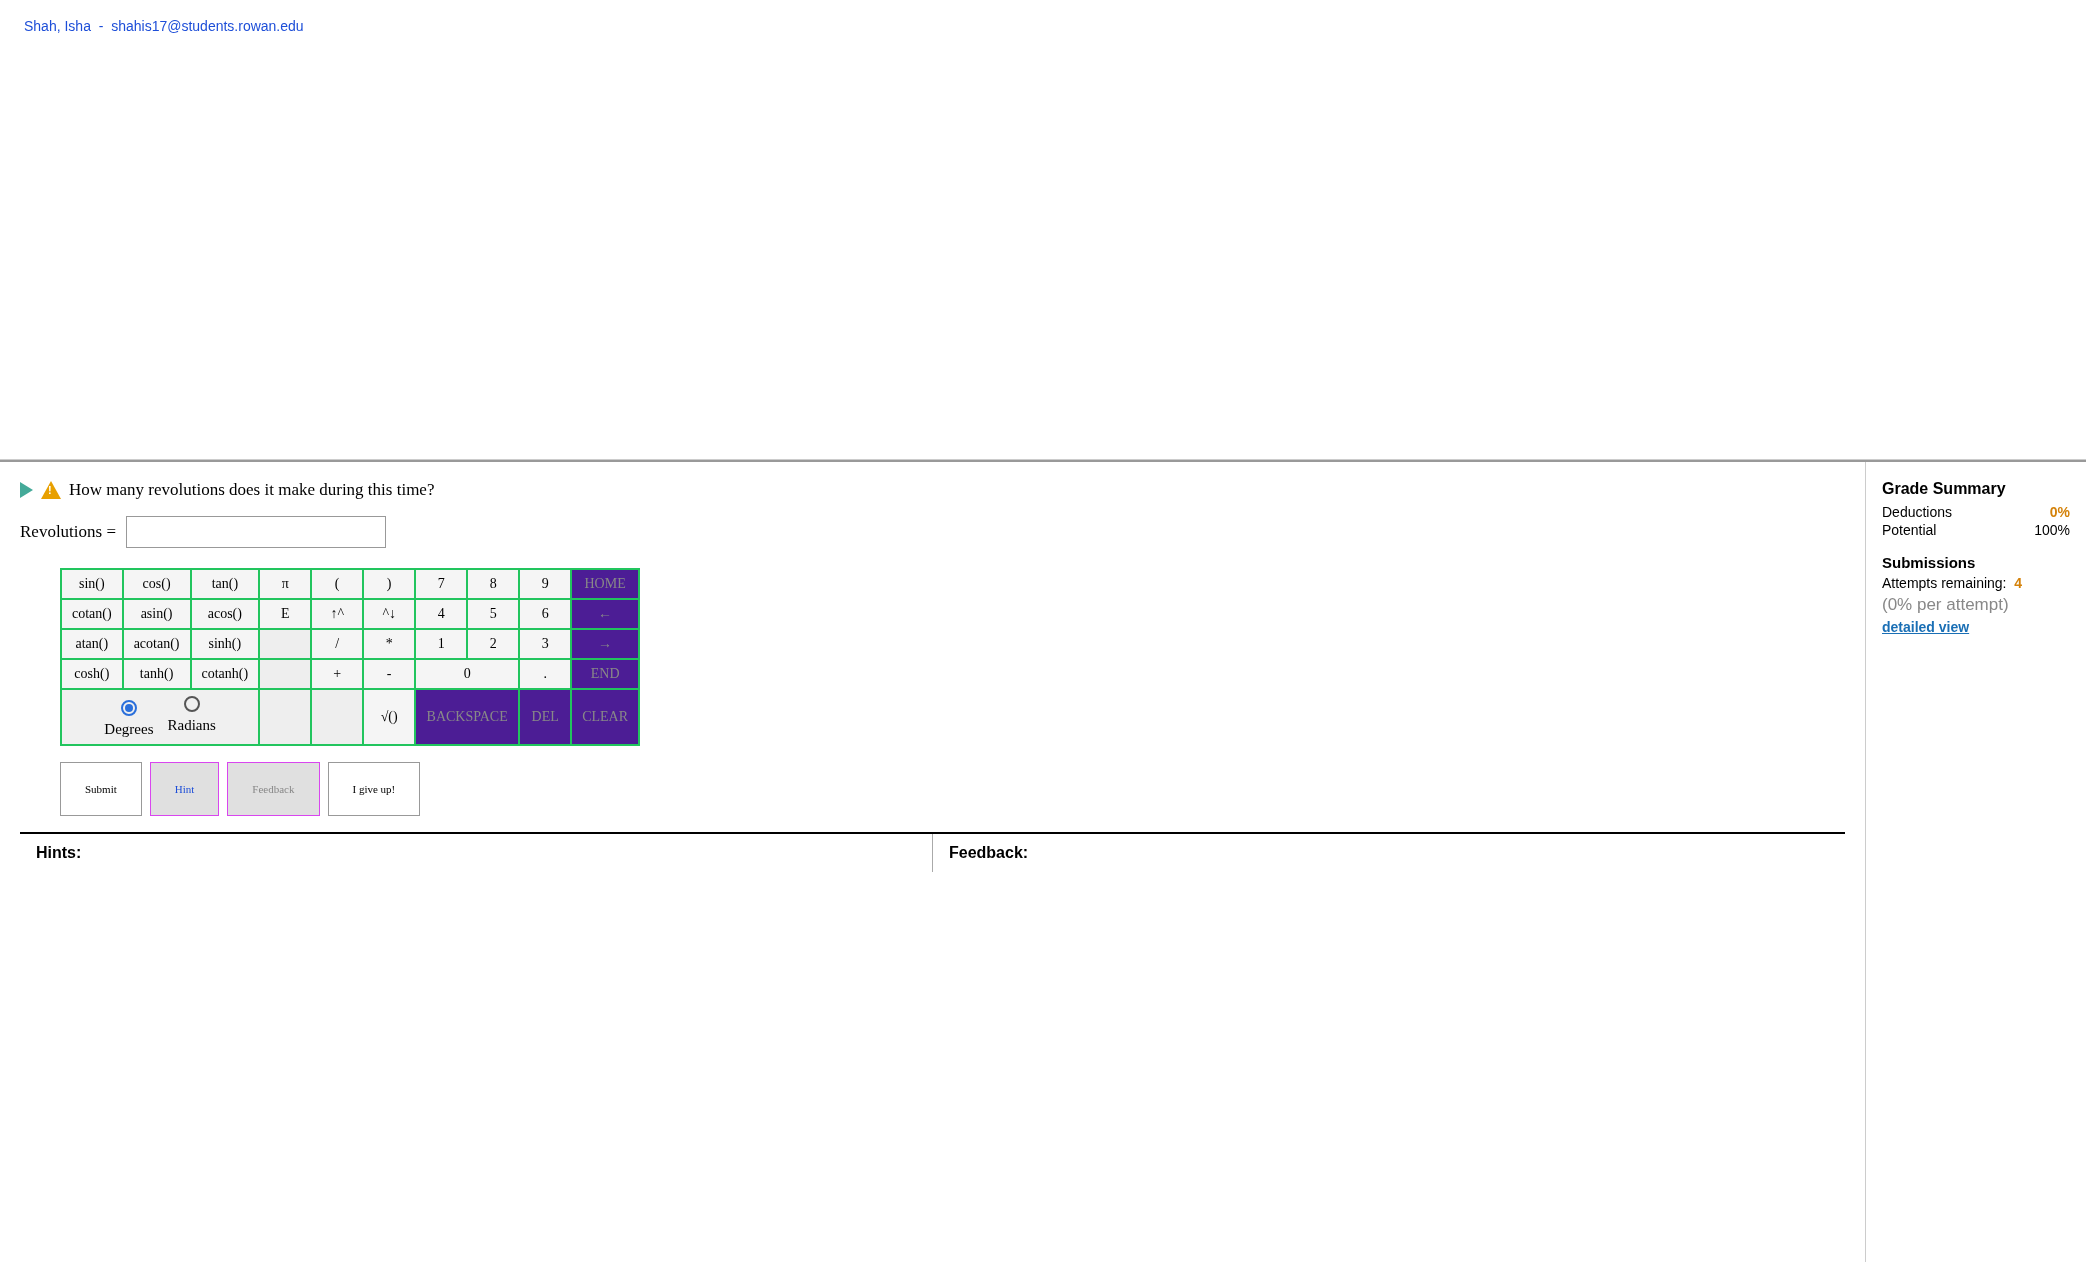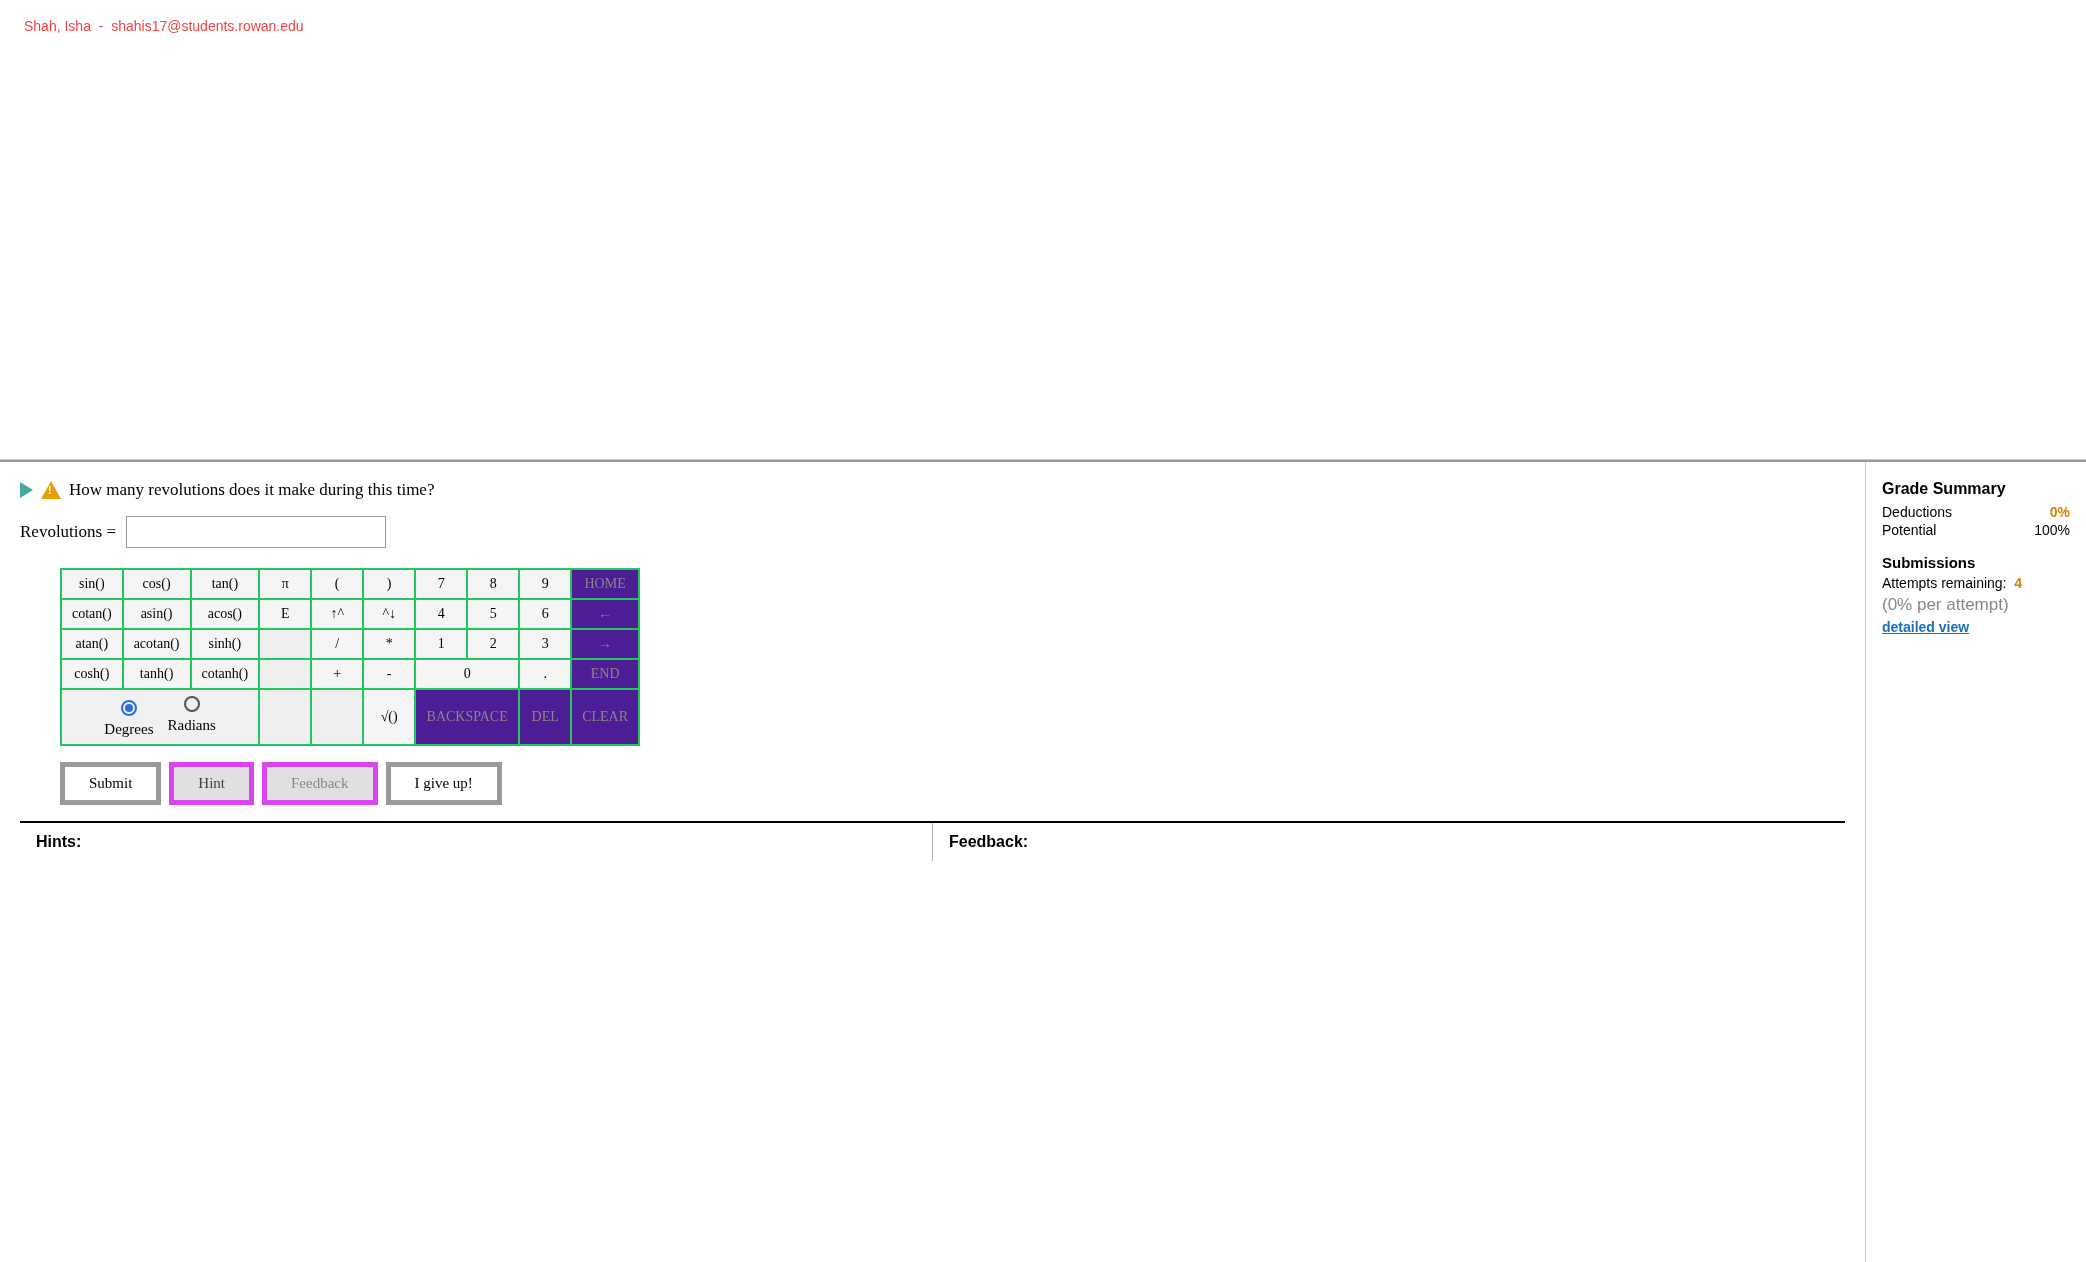--- a/index.html
+++ b/index.html
@@ -16,7 +16,7 @@
     .problem-title { font-size: 17px; font-weight: normal; margin-bottom: 4px; }
     .problem-title .weight { font-weight: bold; }
     .problem-title .highlight { color: #e05c00; font-weight: bold; font-style: italic; }
-    .student-info { color: #ef4444; font-size: 14px; font-family: Arial, sans-serif; }
+    .student-info { color: #1d4ed8; font-size: 14px; font-family: Arial, sans-serif; }
 
     .bottom-section {
       border-top: 2px solid #999;

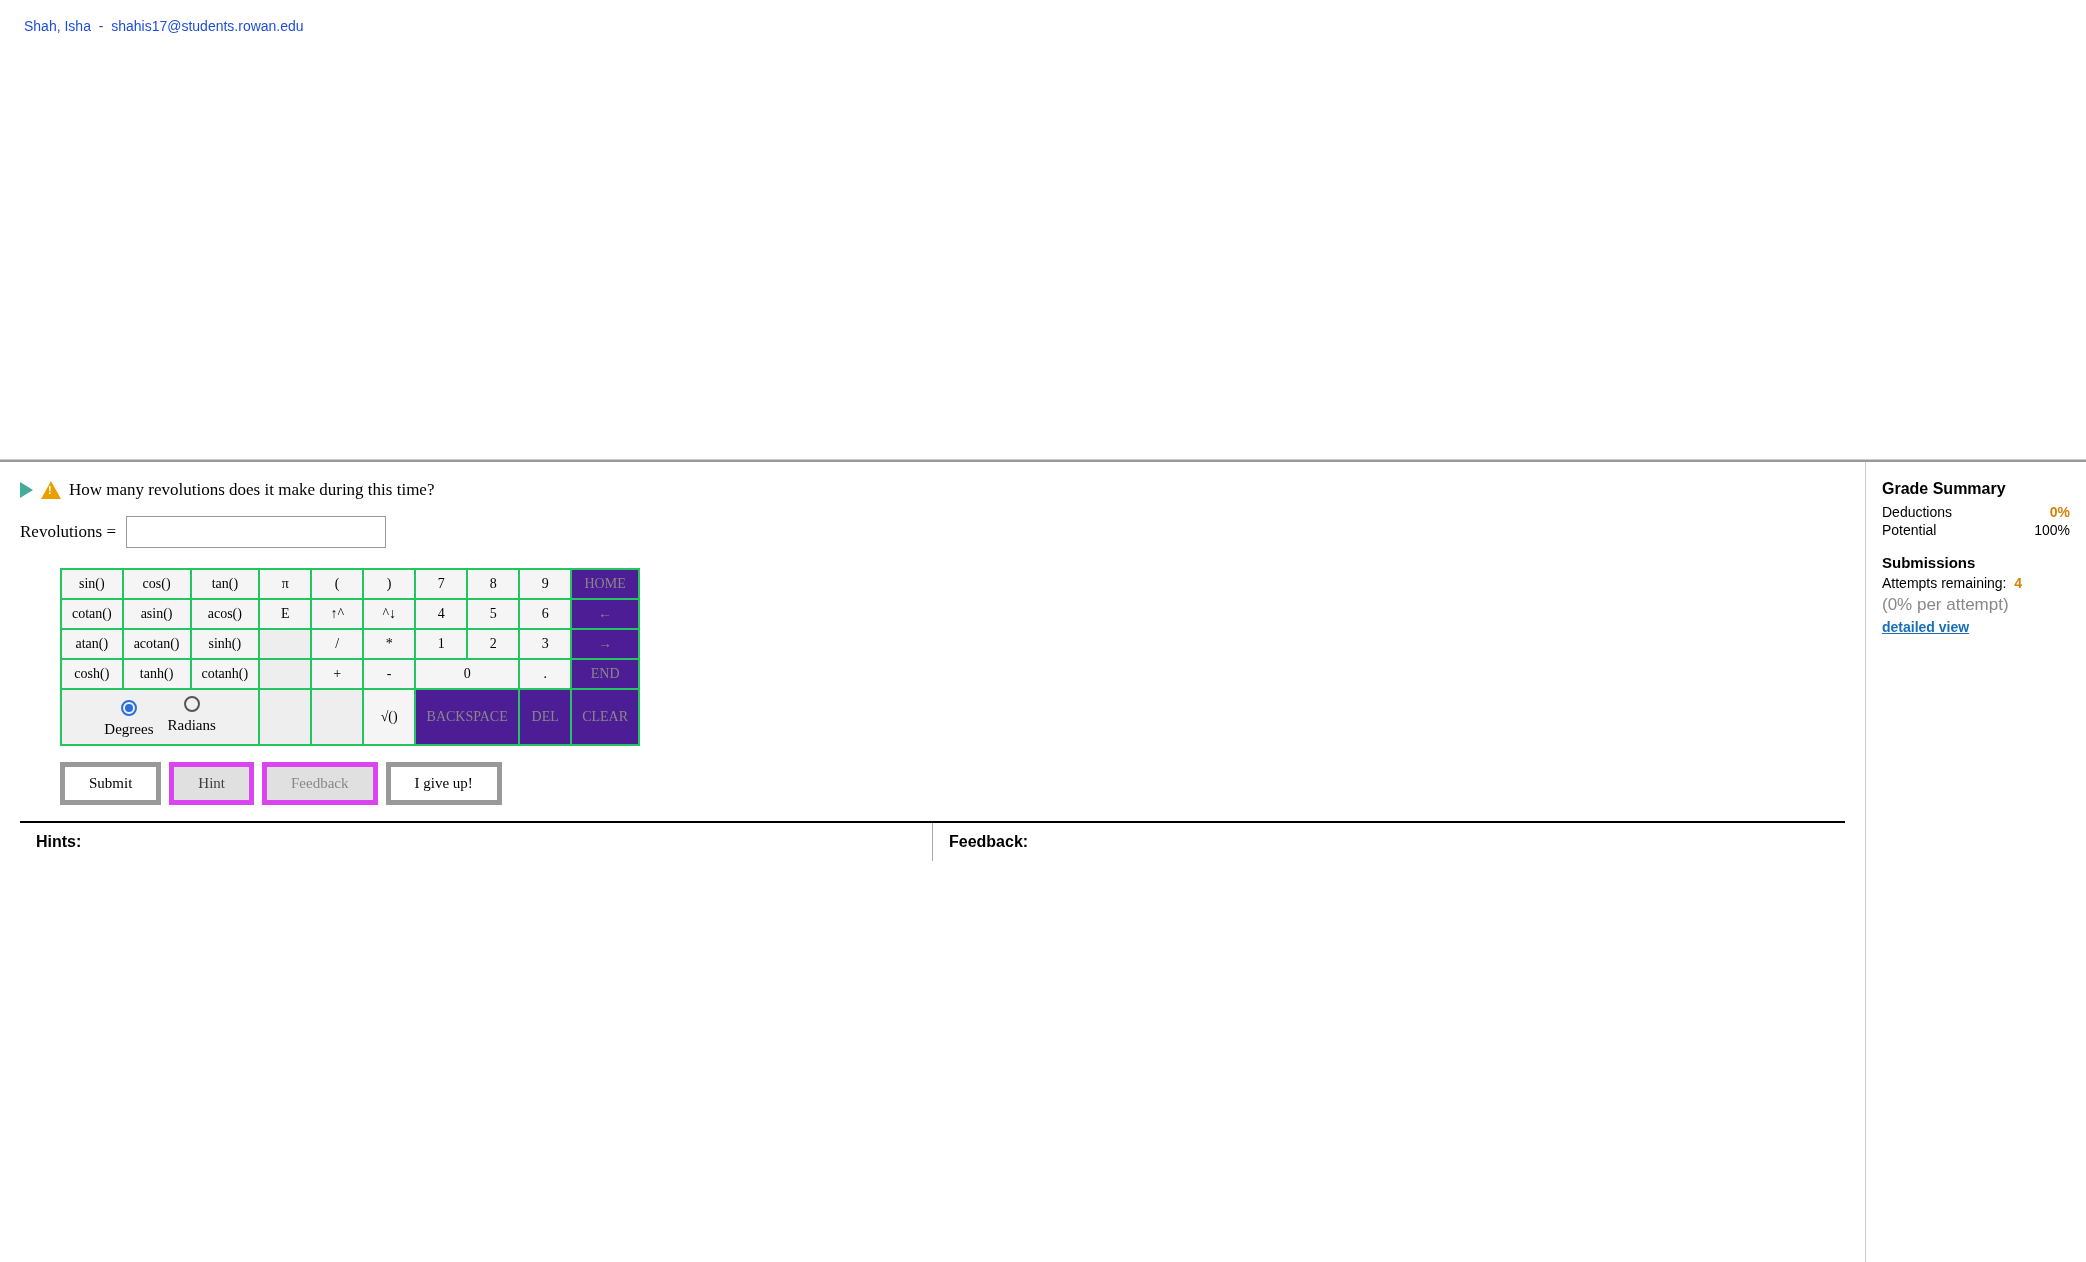--- a/index.html
+++ b/index.html
@@ -93,9 +93,9 @@
     }
 
     .btn-submit, .btn-hint, .btn-feedback, .btn-giveup {
-      padding: 8px 24px;
-      font-size: 15px;
-      border: 5px solid #d946ef;
+      padding: 20px 24px;
+      font-size: 11px;
+      border: 1px solid #d946ef;
       cursor: pointer;
       font-family: Georgia, serif;
     }

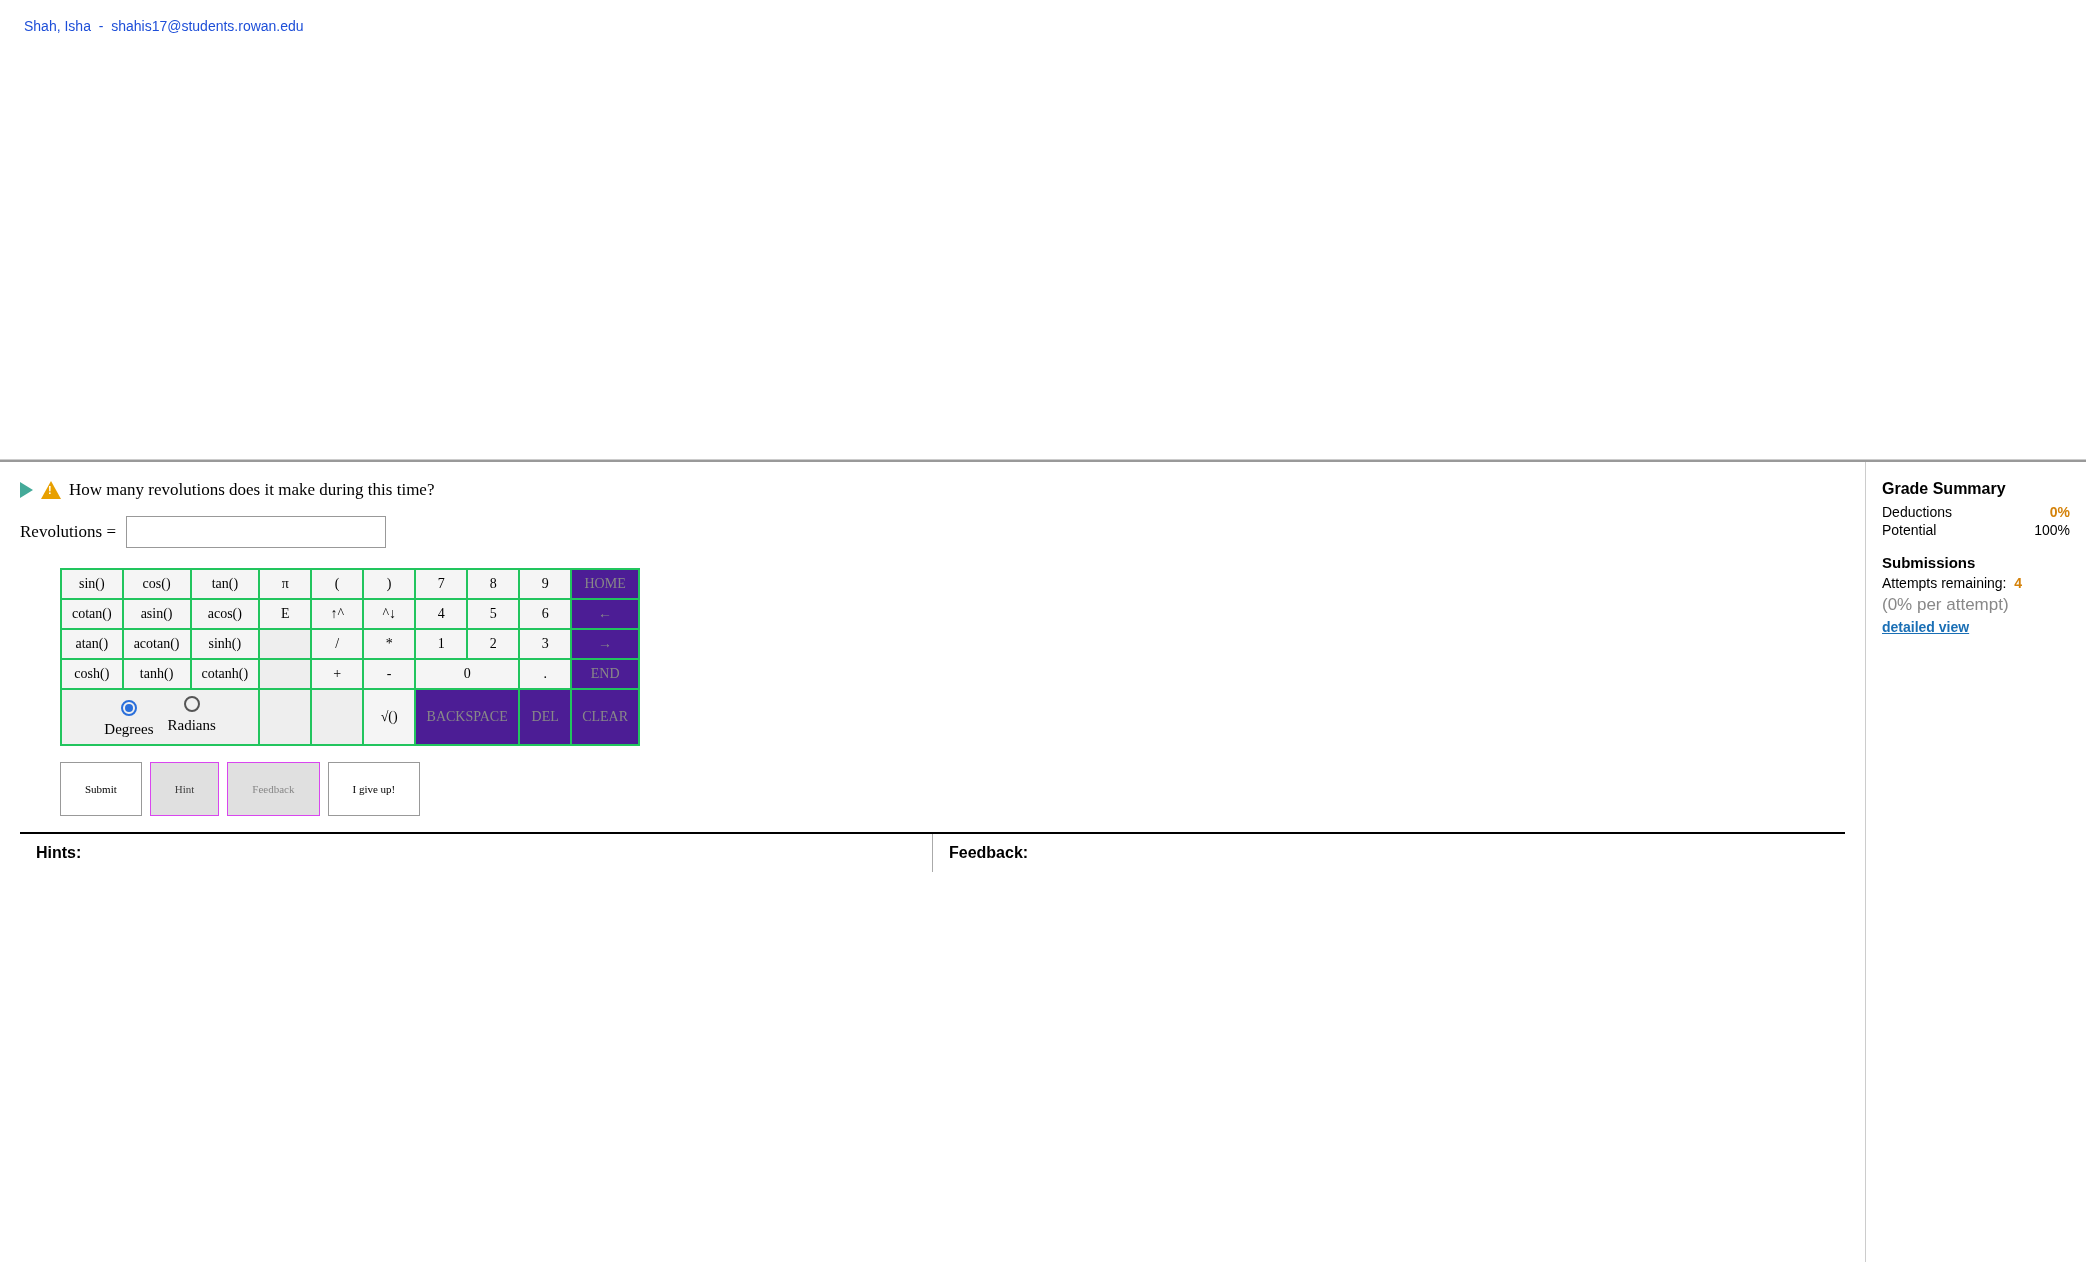--- a/index.html
+++ b/index.html
@@ -101,7 +101,7 @@
     }
 
     .btn-submit { background: #fff; border-color: #999; }
-    .btn-hint { background: #e0e0e0; color: #404040; cursor: default; }
+    .btn-hint { background: #e0e0e0; color: #1d4ed8; cursor: default; }
     .btn-feedback { background: #e0e0e0; color: #888; cursor: default; }
     .btn-giveup { background: #fff; border-color: #999; }
 

